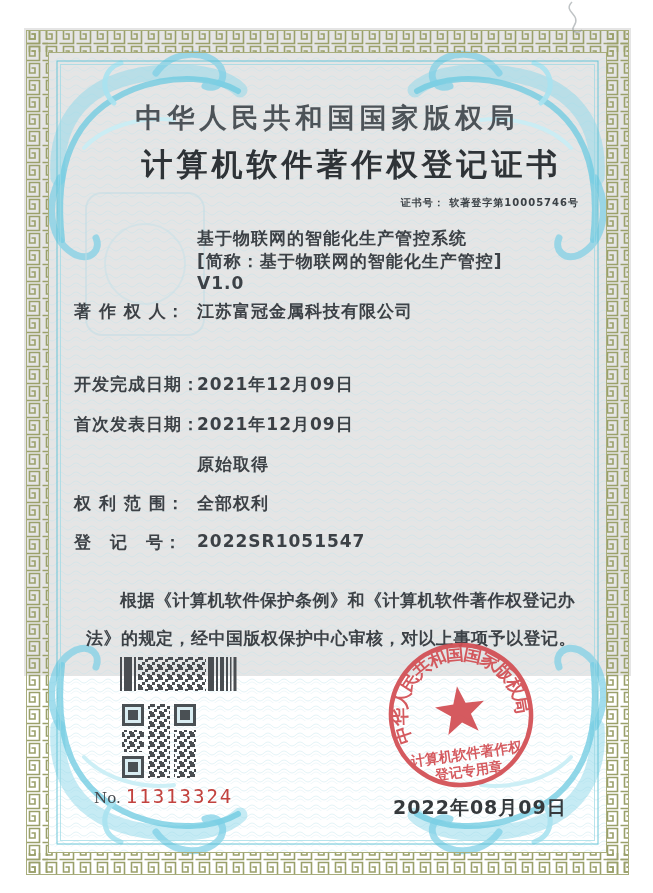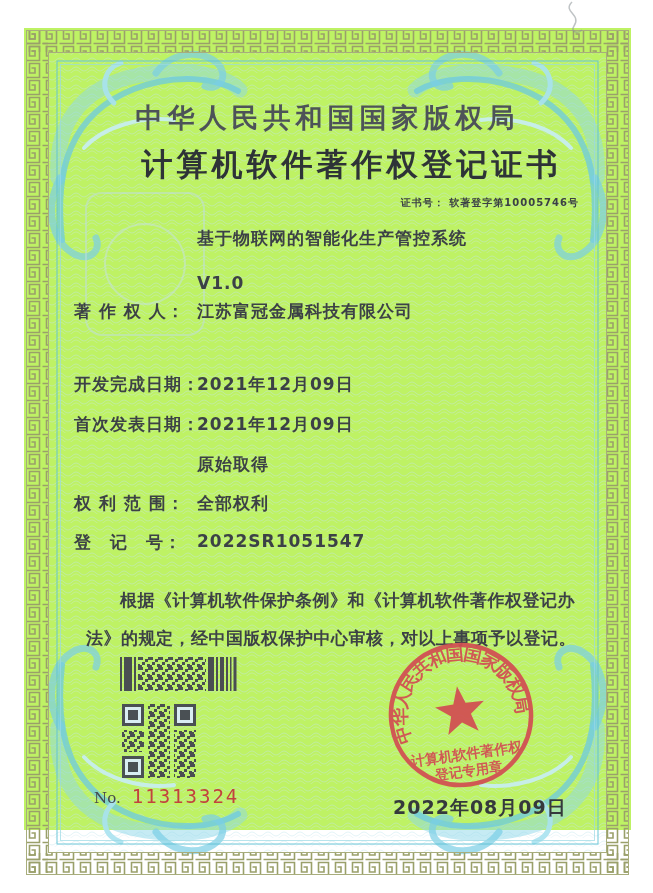--- a/index.html
+++ b/index.html
@@ -8,8 +8,8 @@
     font-family:"DejaVu Sans",sans-serif;overflow:hidden;
   }
   .cert{
-    position:absolute;left:24px;top:28px;width:607px;height:802px;
-    background:#bef264;
+    position:absolute;left:24px;top:28px;width:607px;height:648px;
+    background:#e5e5e5;
   }
   .deco{position:absolute;left:0;top:0;width:607px;height:849px;}
   .abs{position:absolute;}

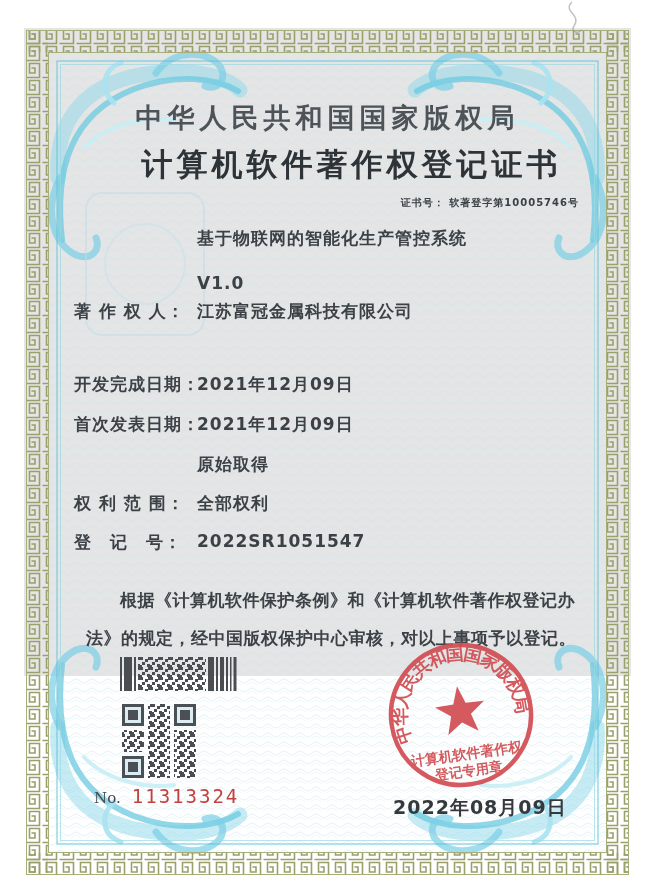--- a/index.html
+++ b/index.html
@@ -116,6 +116,7 @@
   </div>
 
   <div class="val" style="top:199px">基于物联网的智能化生产管控系统</div>
+  <div class="val" style="top:222px">[简称：基于物联网的智能化生产管控]</div>
   <div class="val" style="top:245px">V1.0</div>
 
   <div class="lab" style="top:272px">著 作 权 人：</div>

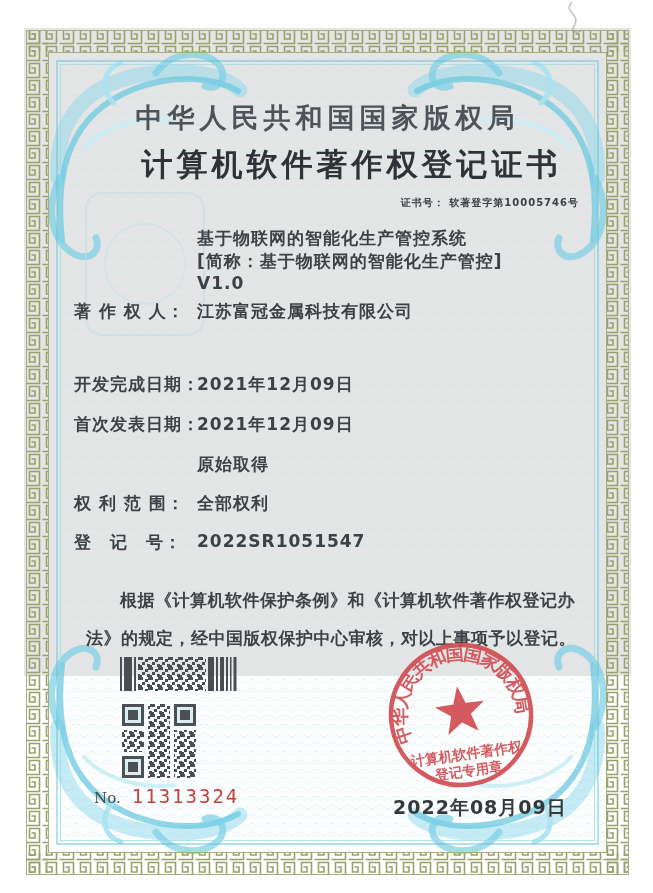--- a/index.html
+++ b/index.html
@@ -48,7 +48,7 @@
   }
   .noline .no-value{
     font-family:"DejaVu Sans Mono",monospace;font-size:19px;
-    color:#c2423e;letter-spacing:2px;margin-left:6px;
+    color:#c2423e;letter-spacing:2px;margin-left:0;
   }
   .issue-date{
     left:369px;top:755px;font-size:19px;font-weight:bold;

